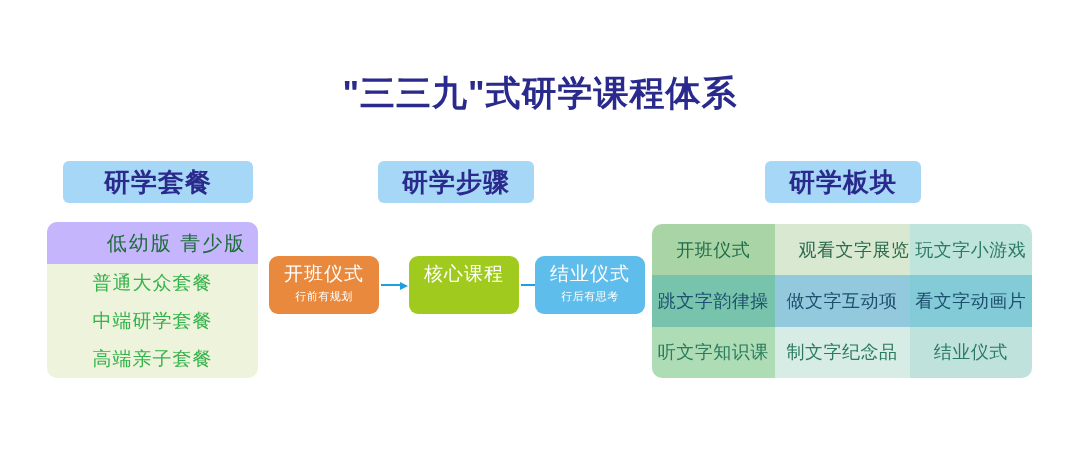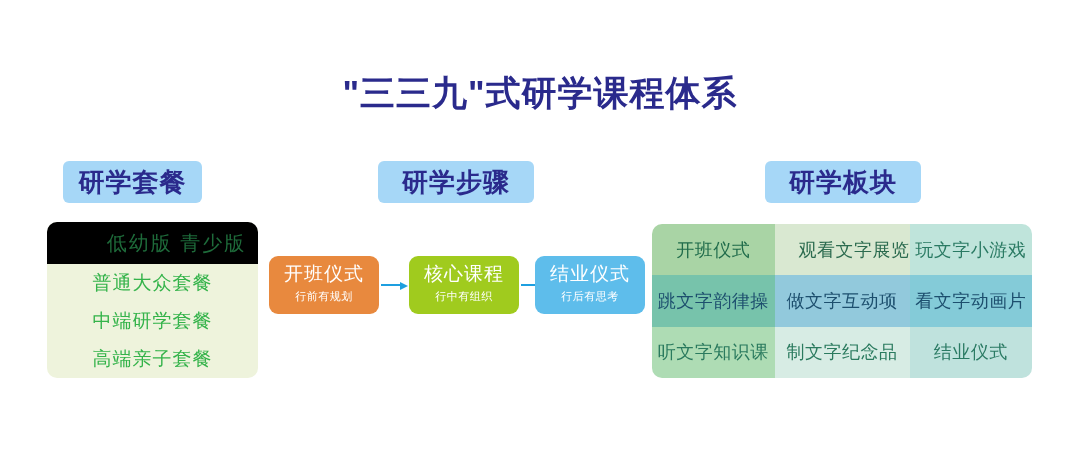--- a/index.html
+++ b/index.html
@@ -44,7 +44,7 @@
     letter-spacing: 1px;
     white-space: nowrap;
   }
-  #badge-packages { left: 63px; top: 161px; width: 139px; }
+  #badge-packages { left: 63px; top: 161px; width: 190px; }
   #badge-steps    { left: 378px; top: 161px; width: 156px; }
   #badge-sections { left: 765px; top: 161px; width: 156px; }
 

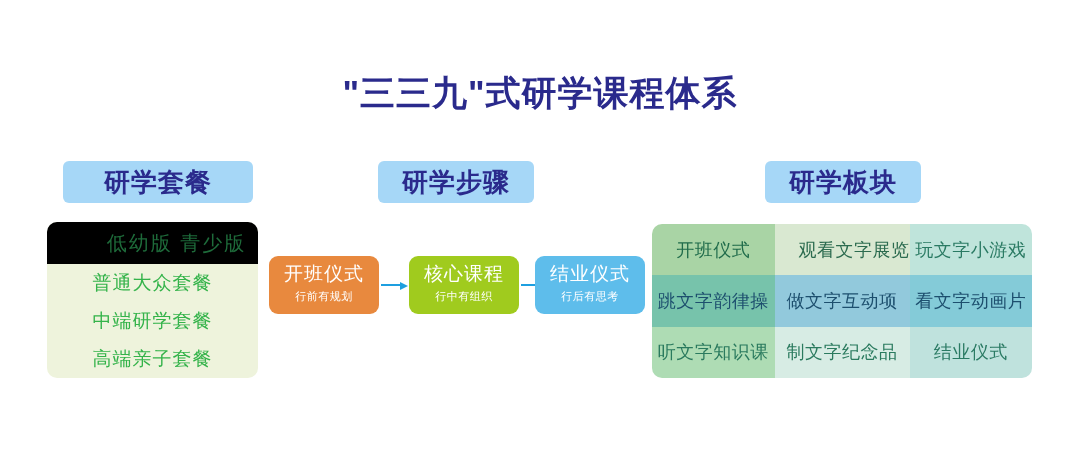--- a/index.html
+++ b/index.html
@@ -62,7 +62,7 @@
   #packages-subheader {
     height: 42px;
     line-height: 42px;
-    background: #000000;
+    background: #c4b5fd;
     color: #1e6b3a;
     font-size: 20px;
     text-align: center;

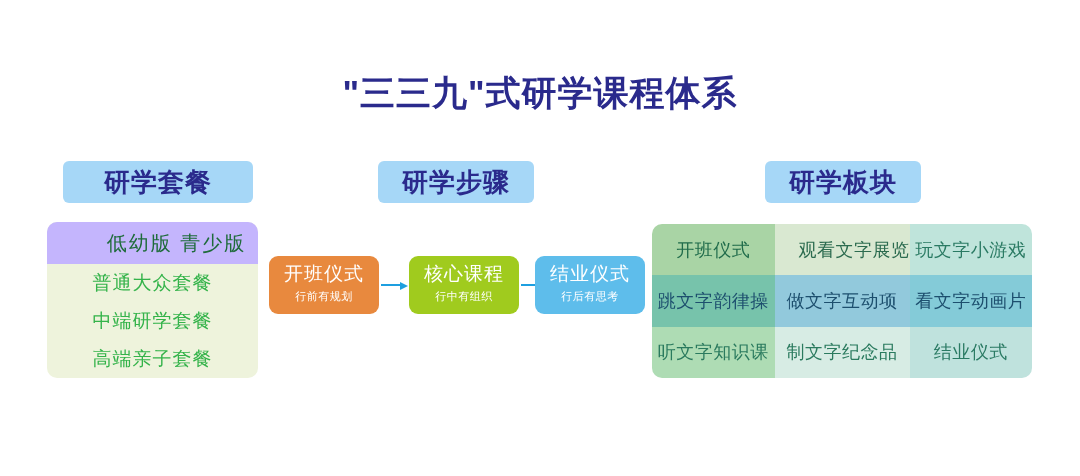--- a/index.html
+++ b/index.html
@@ -185,7 +185,6 @@
 
 <div id="step-2" class="step-box">
   <div class="step-title">核心课程</div>
-  <div class="step-sub">行中有组织</div>
 </div>
 
 <div id="arrow-2" class="arrow">

